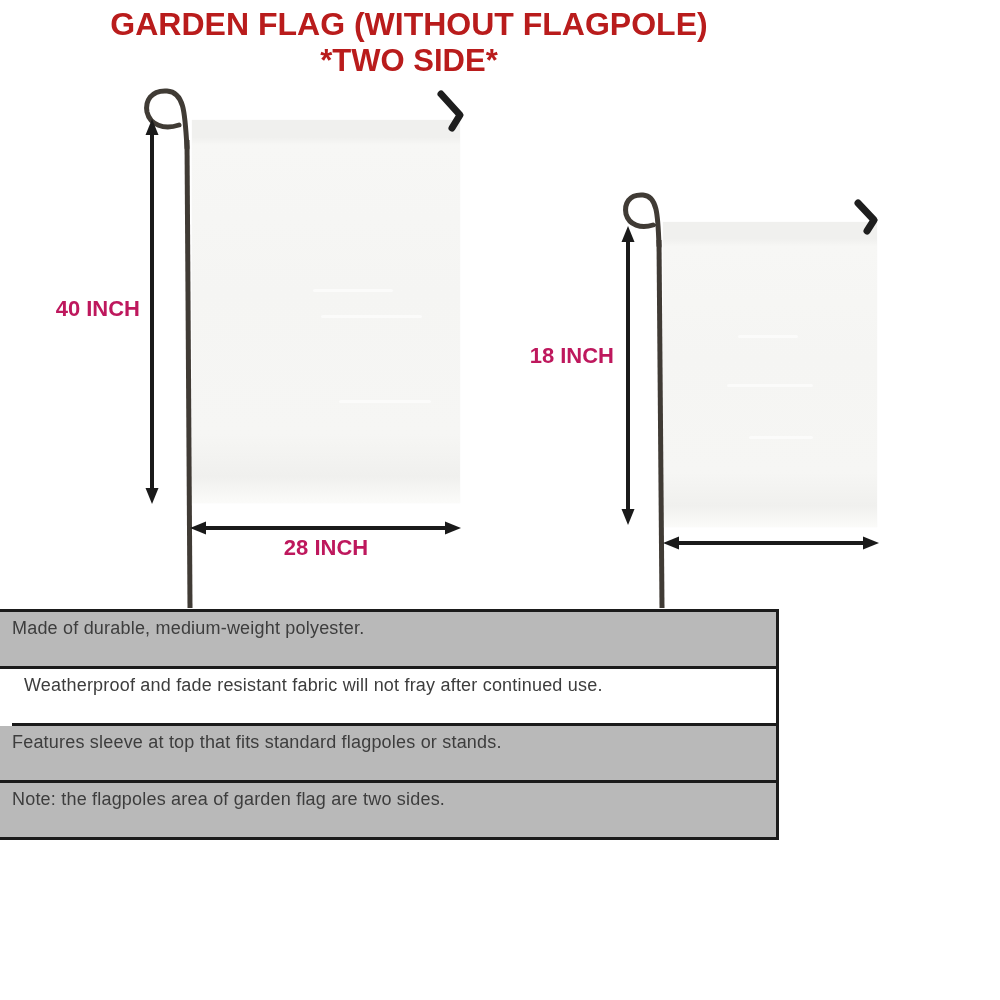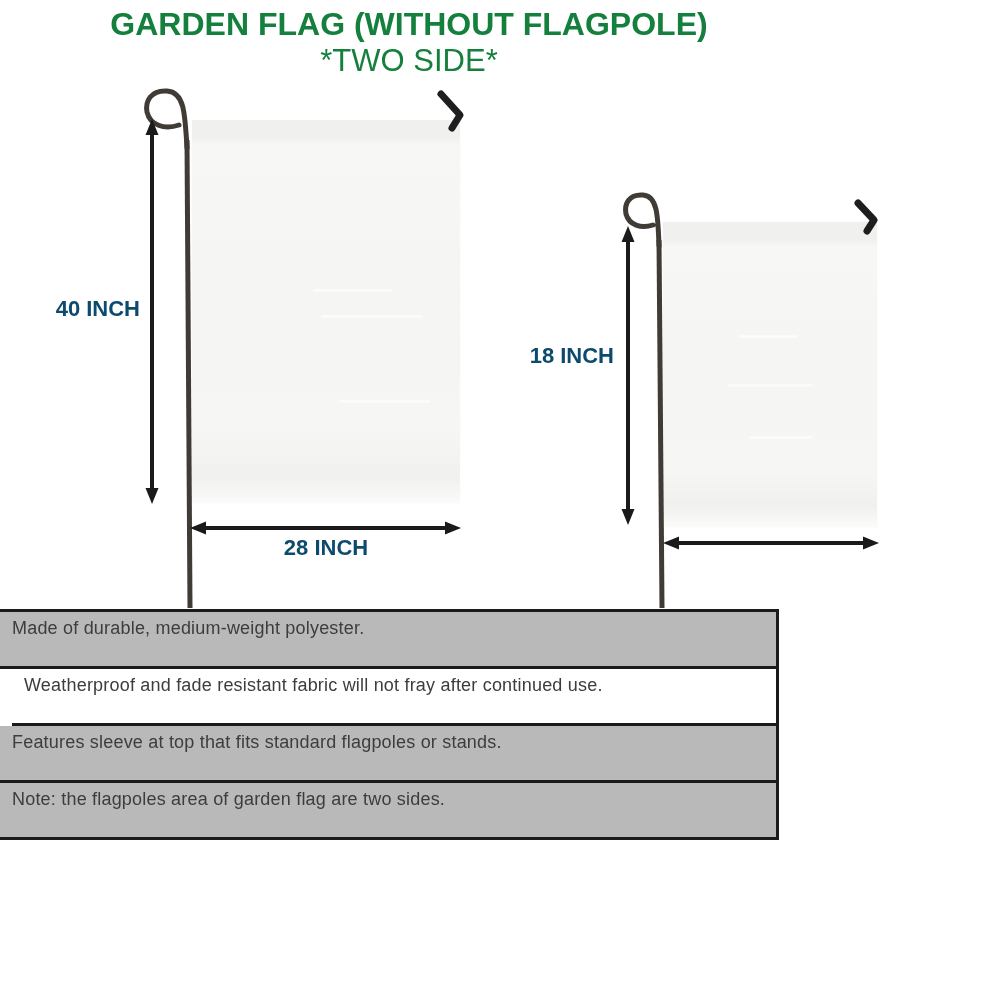--- a/index.html
+++ b/index.html
@@ -23,7 +23,7 @@
     left: 0;
     width: 818px;
     text-align: center;
-    color: #15803d;
+    color: #b91c1c;
   }
   .title-line1 {
     font-size: 32px;

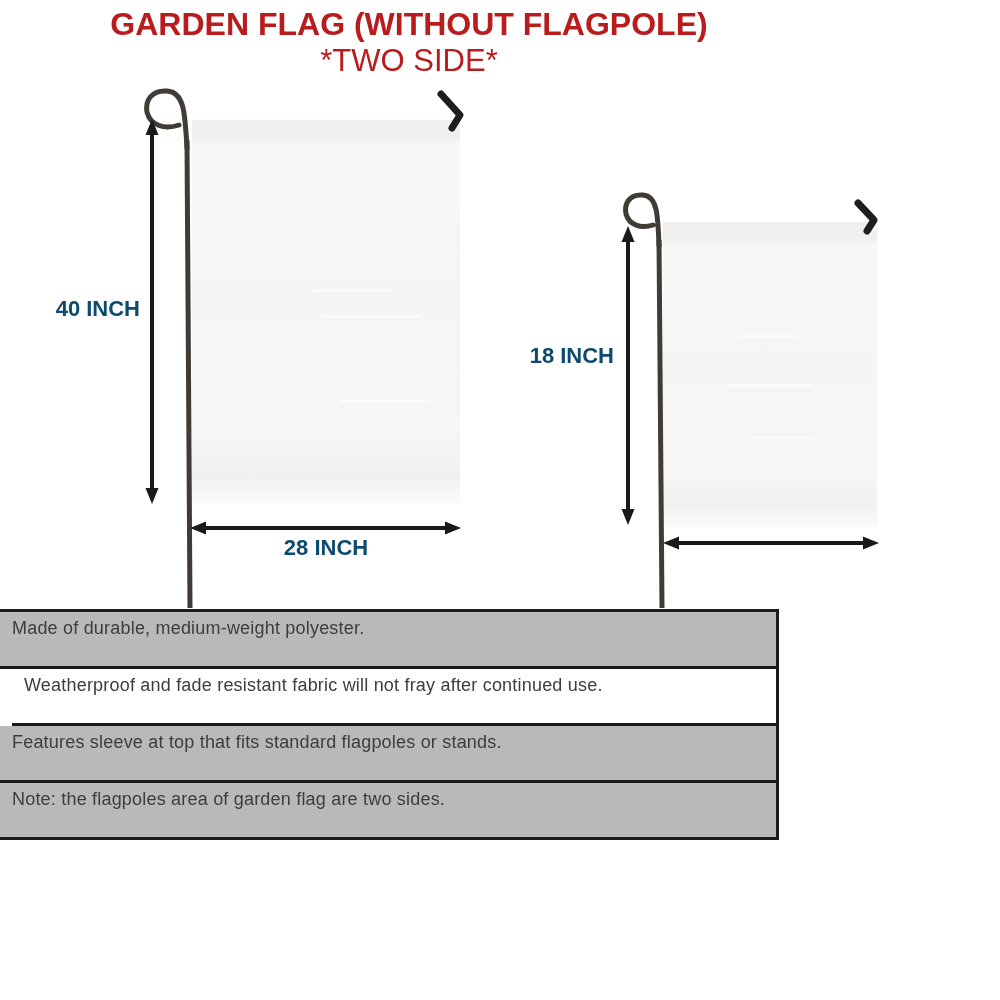--- a/index.html
+++ b/index.html
@@ -33,7 +33,7 @@
   }
   .title-line2 {
     font-size: 31px;
-    font-weight: 400;
+    font-weight: 700;
     line-height: 34px;
   }
 

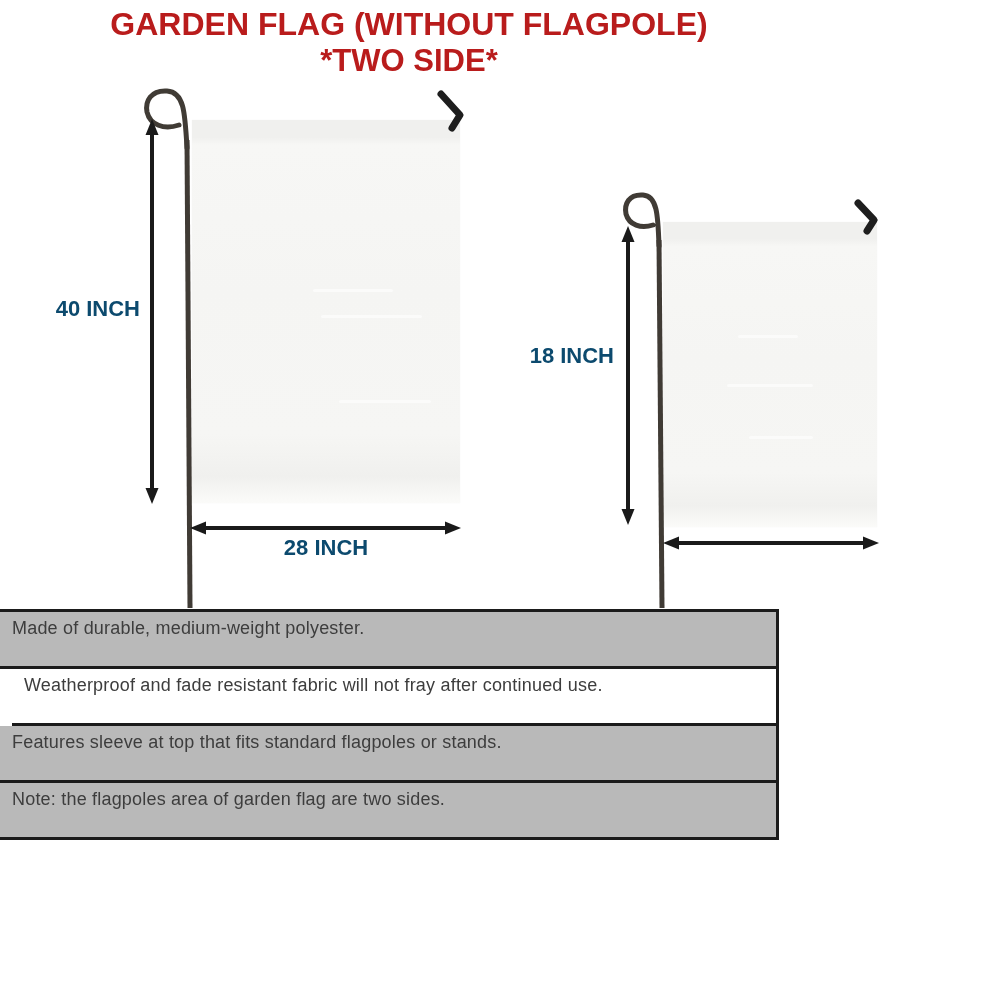--- a/index.html
+++ b/index.html
@@ -88,7 +88,7 @@
     position: absolute;
     font-size: 22px;
     font-weight: bold;
-    color: #0c4a6e;
+    color: #be185d;
     white-space: nowrap;
   }
   .dim-height-large { left: 40px;  top: 296px; width: 100px; text-align: right; }

